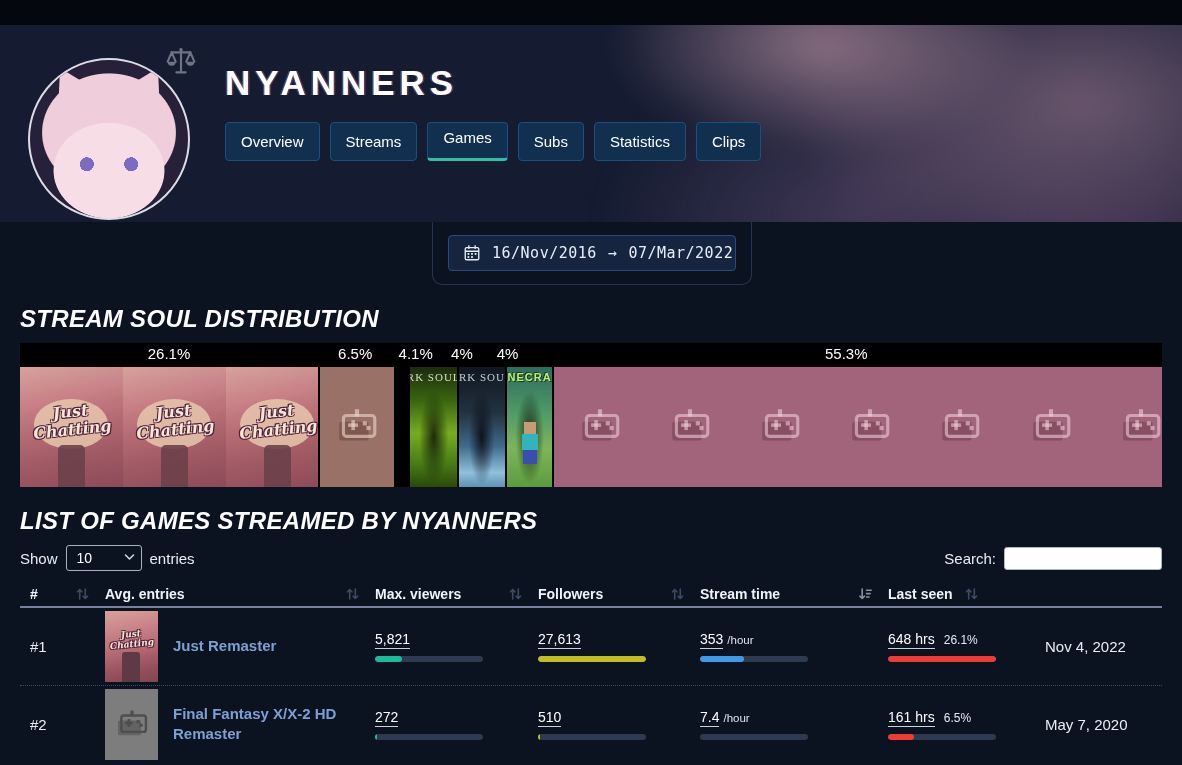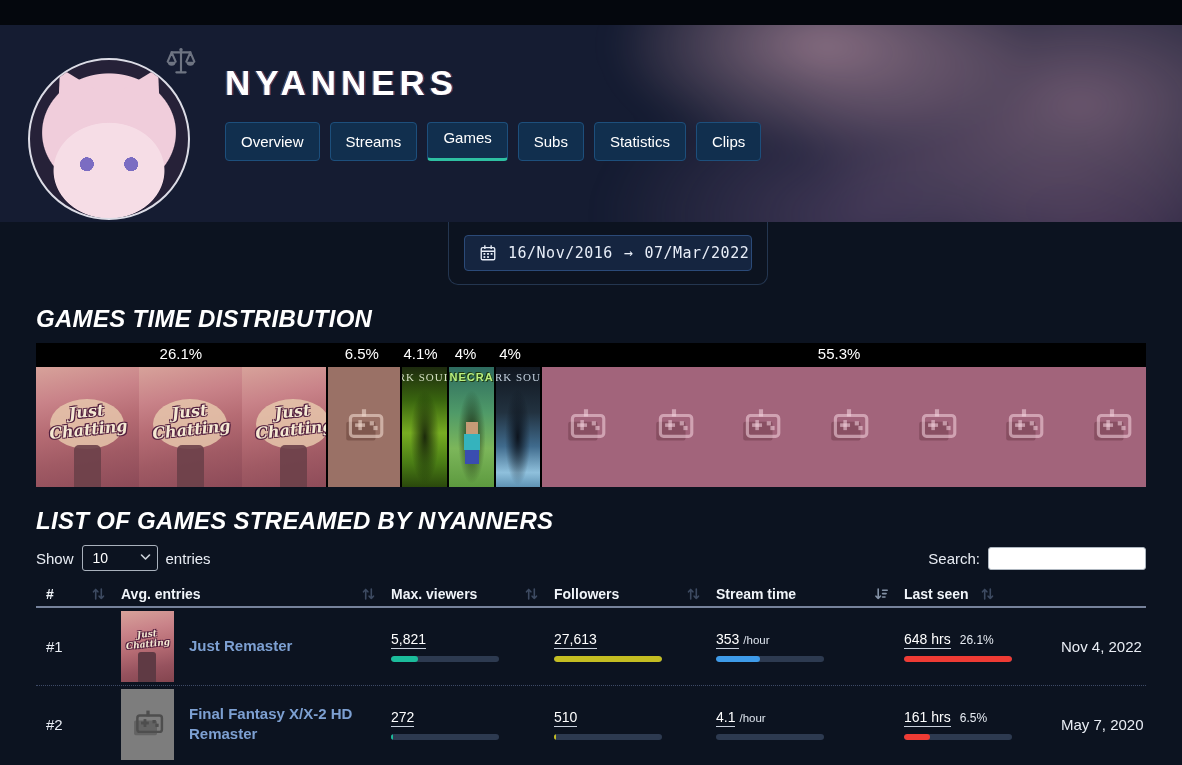--- a/index.html
+++ b/index.html
@@ -46,7 +46,7 @@
   .tab.active { border-bottom:3px solid var(--accent-active-tab,#2ec0a2); padding-bottom:12px; }
 
   
-  .content { padding:0 36px; }
+  .content { padding:0 20px; }
 
   .date-card { margin-left:412px; width:320px; border:1px solid #243650; border-top:none;
     border-radius:0 0 10px 10px; padding:13px 15px; }

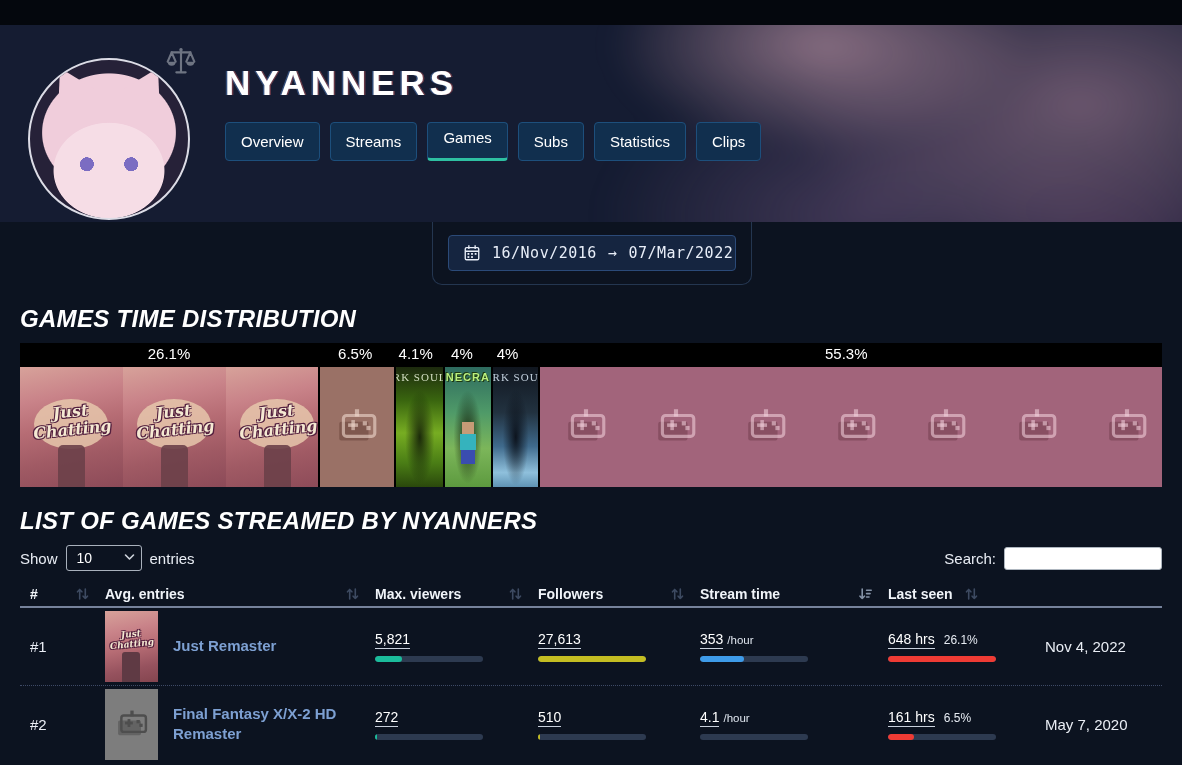--- a/index.html
+++ b/index.html
@@ -206,7 +206,7 @@
       </div>
     </div>
 
-    <div class="sec-title">GAMES TIME DISTRIBUTION</div>
+    <div class="sec-title">STREAM SOUL DISTRIBUTION</div>
     <div class="pct-bar">
         <span class="pct" style="left: 13.05%;">26.1%</span>
         <span class="pct" style="left: 29.35%;">6.5%</span>

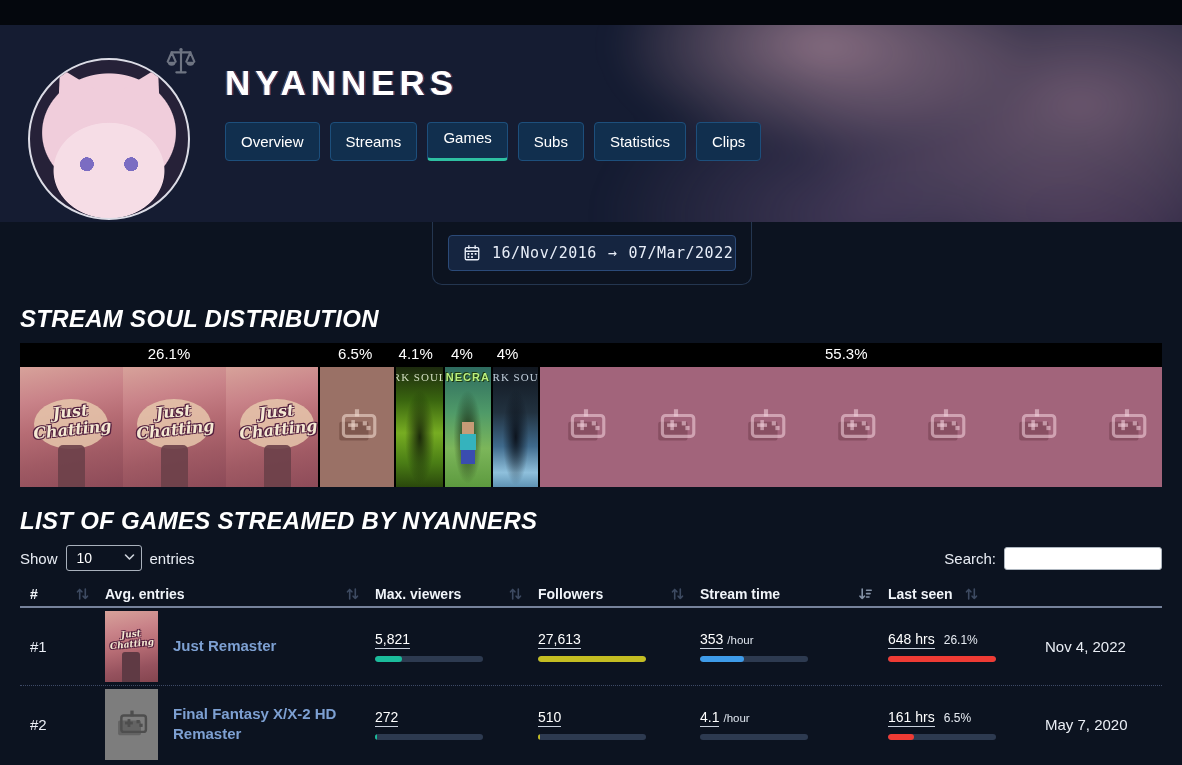--- a/index.html
+++ b/index.html
@@ -247,7 +247,7 @@
             <rect class="dt" x="31" y="19" width="4" height="4"></rect>
           </svg>
         </div>
-        <div class="seg boxart-green" style="width: 4.1%;">
+        <div class="seg boxart-green" style="width: 4.1%; margin-left: 14px;">
           <div class="fig"></div>
           <span class="btxt">RK SOUL</span>
         </div>

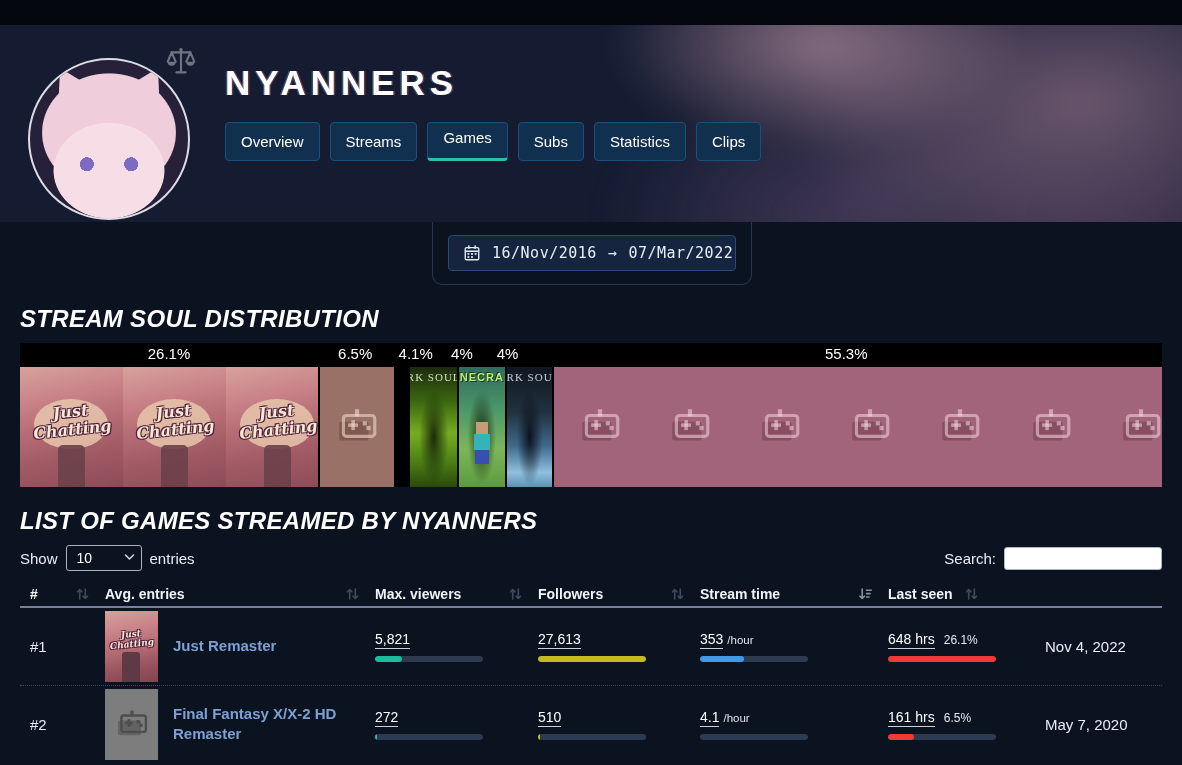--- a/index.html
+++ b/index.html
@@ -251,6 +251,10 @@
           <div class="fig"></div>
           <span class="btxt">RK SOUL</span>
         </div>
+        <div class="seg boxart-blue" style="width: 4%;">
+          <div class="fig"></div>
+          <span class="btxt">RK SOU</span>
+        </div>
         <div class="seg minecraft" style="width: 4%;">
           <div class="fig"></div>
           <div class="steve">
@@ -259,10 +263,6 @@
             <i class="l"></i>
           </div>
           <span class="btxt">NECRA</span>
-        </div>
-        <div class="seg boxart-blue" style="width: 4%;">
-          <div class="fig"></div>
-          <span class="btxt">RK SOU</span>
         </div>
         <div class="seg placeholder-pink" style="width: 55.3%;">
           <svg class="gp" viewBox="0 0 44 40">

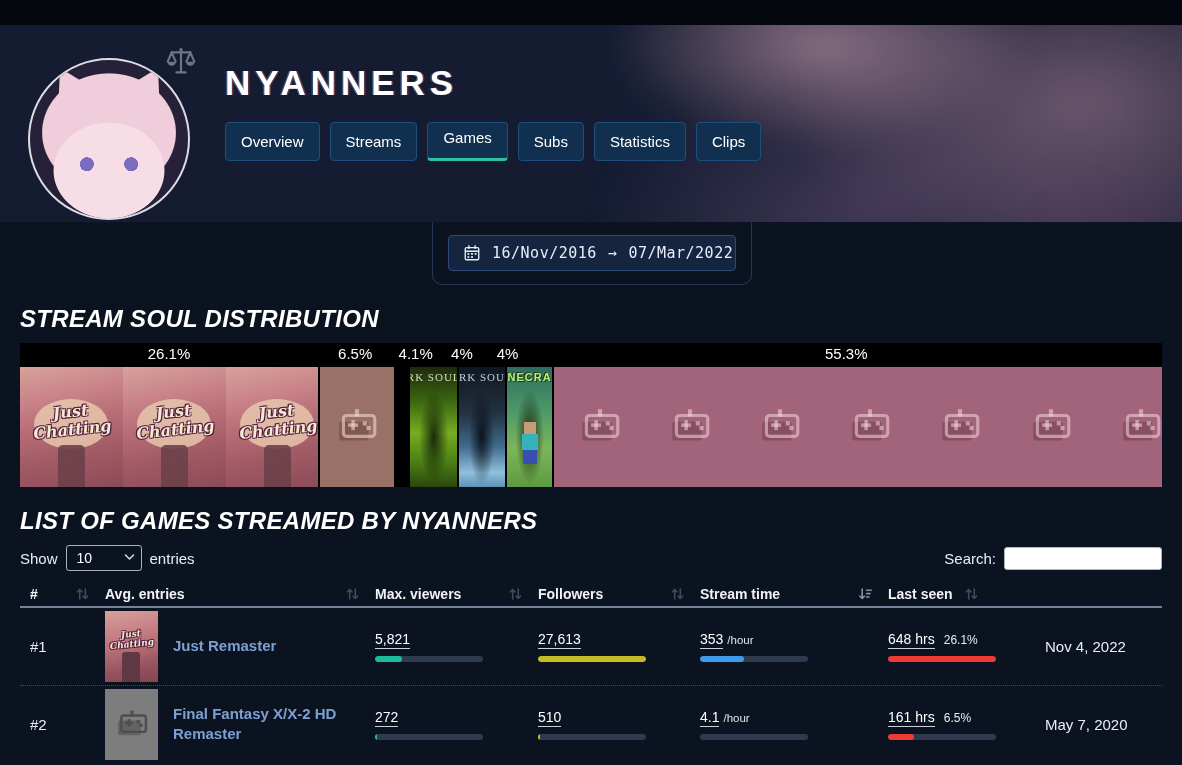--- a/index.html
+++ b/index.html
@@ -480,7 +480,7 @@
           </div>
           <div class="td stat">
             <div class="val">
-              <span class="num">4.1</span>
+              <span class="num">7.4</span>
               <span class="unit">/hour</span>
             </div>
             <div class="bar">

